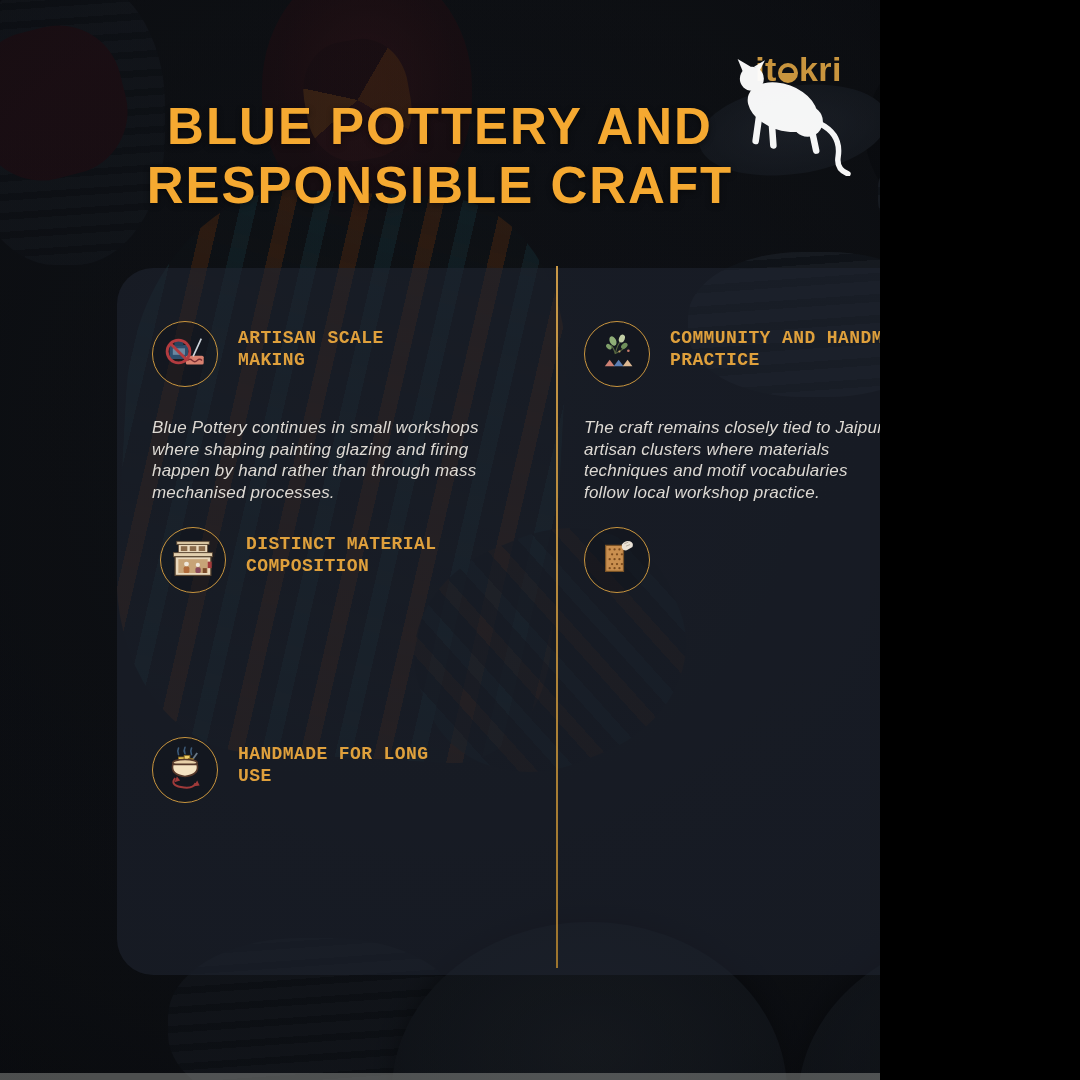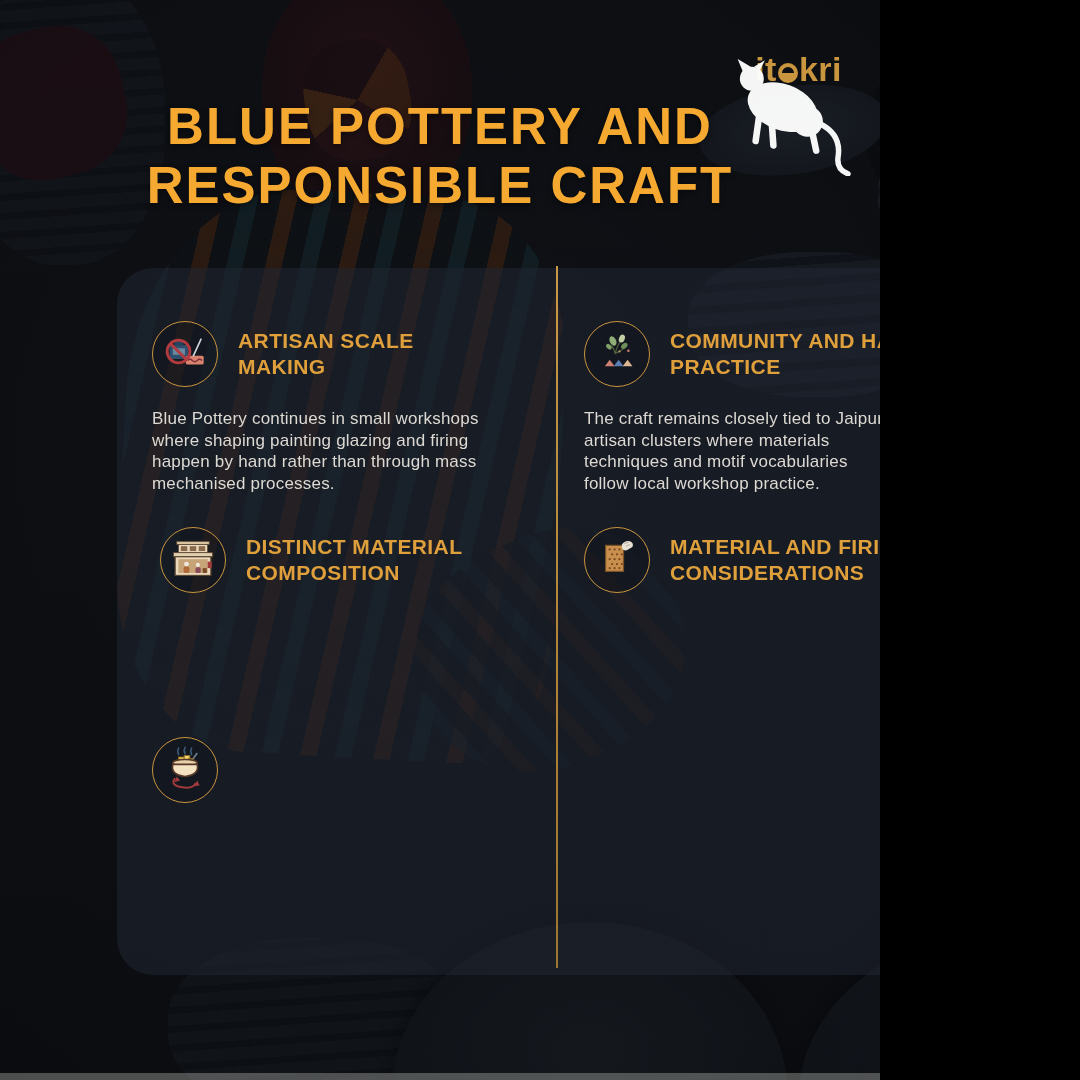--- a/index.html
+++ b/index.html
@@ -68,8 +68,8 @@
   .icon-circle { flex:none; width:66px; height:66px; border:1.5px solid #c9953e; border-radius:50%;
     display:flex; align-items:center; justify-content:center; background:rgba(8,10,14,.22); }
   .icon-circle svg { width:52px; height:52px; }
-  .sec-title { padding-top:7px; color:#dfa03c; font-size:21px; font-weight:700;
-    letter-spacing:.4px; line-height:1.22; white-space:pre-line; }
+  .sec-title { padding-top:7px; color:#dfa03c; font-size:18px; font-weight:700;
+    letter-spacing:.4px; line-height:1.22; white-space:pre-line;font-family:Liberation Mono, monospace; }
   .sec-body { margin-top:21px; color:#ddd9d3; font-size:17px; line-height:1.27;
     letter-spacing:.2px; white-space:pre-line; }
   .s1 { left:152px; top:321px; } .s2 { left:584px; top:321px; }

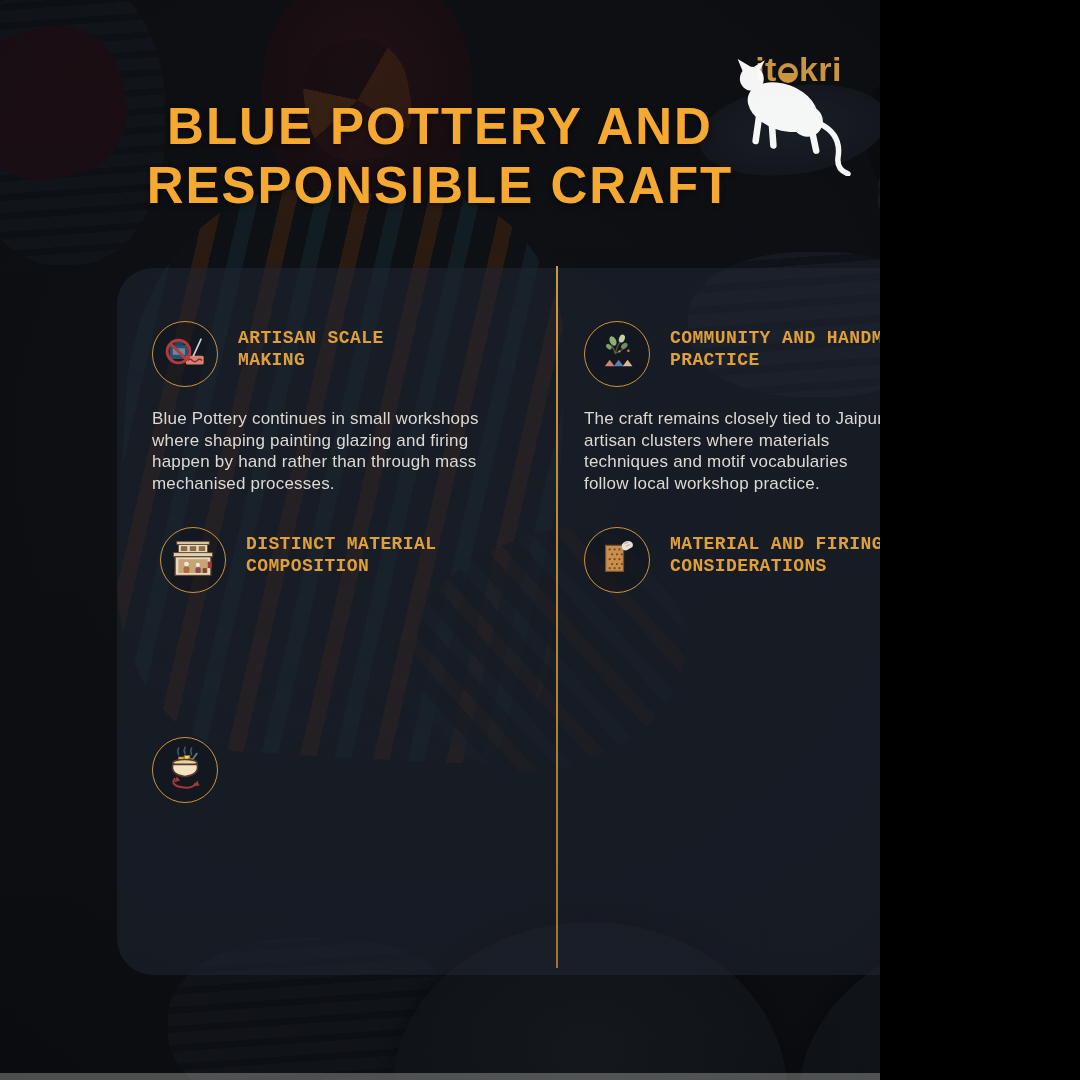--- a/index.html
+++ b/index.html
@@ -70,8 +70,8 @@
   .icon-circle svg { width:52px; height:52px; }
   .sec-title { padding-top:7px; color:#dfa03c; font-size:18px; font-weight:700;
     letter-spacing:.4px; line-height:1.22; white-space:pre-line;font-family:Liberation Mono, monospace; }
-  .sec-body { margin-top:21px; color:#ddd9d3; font-size:17px; line-height:1.27;
-    letter-spacing:.2px; white-space:pre-line; }
+  .sec-body { margin-top:30px; color:#ddd9d3; font-size:17px; line-height:1.27;
+    letter-spacing:.2px; white-space:pre-line;font-style:italic; }
   .s1 { left:152px; top:321px; } .s2 { left:584px; top:321px; }
   .s3 { left:160px; top:527px; } .s4 { left:584px; top:527px; }
   .s5 { left:152px; top:737px; } .s6 { left:584px; top:737px; }

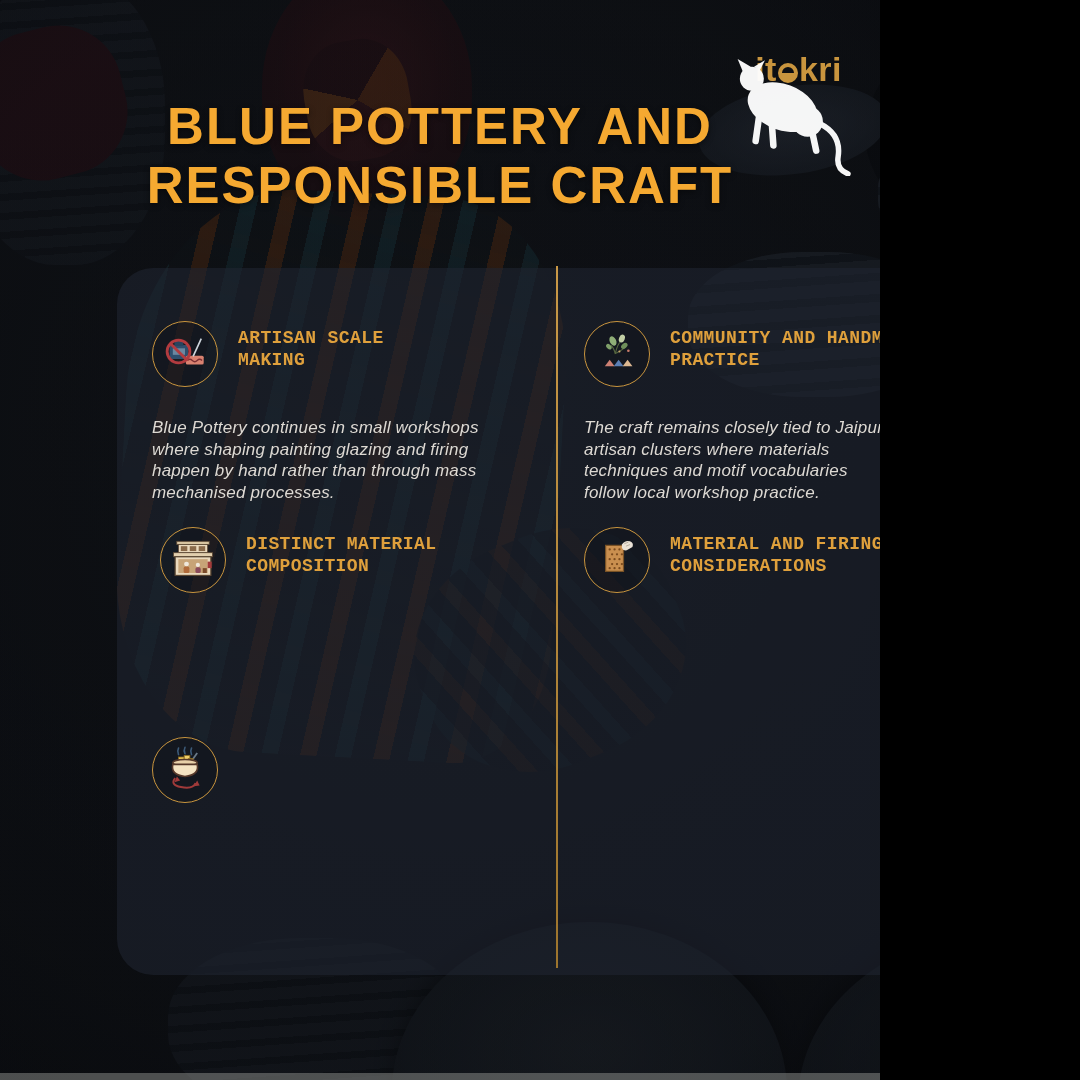--- a/index.html
+++ b/index.html
@@ -229,8 +229,6 @@
           <line x1="43" y1="15" x2="48" y2="13" stroke="#b8ae9e" stroke-width="1.2"></line>
         </svg>
       </div>
-      <h2 class="sec-title">MATERIAL AND FIRING
-CONSIDERATIONS</h2>
     </div>
   </section>
 

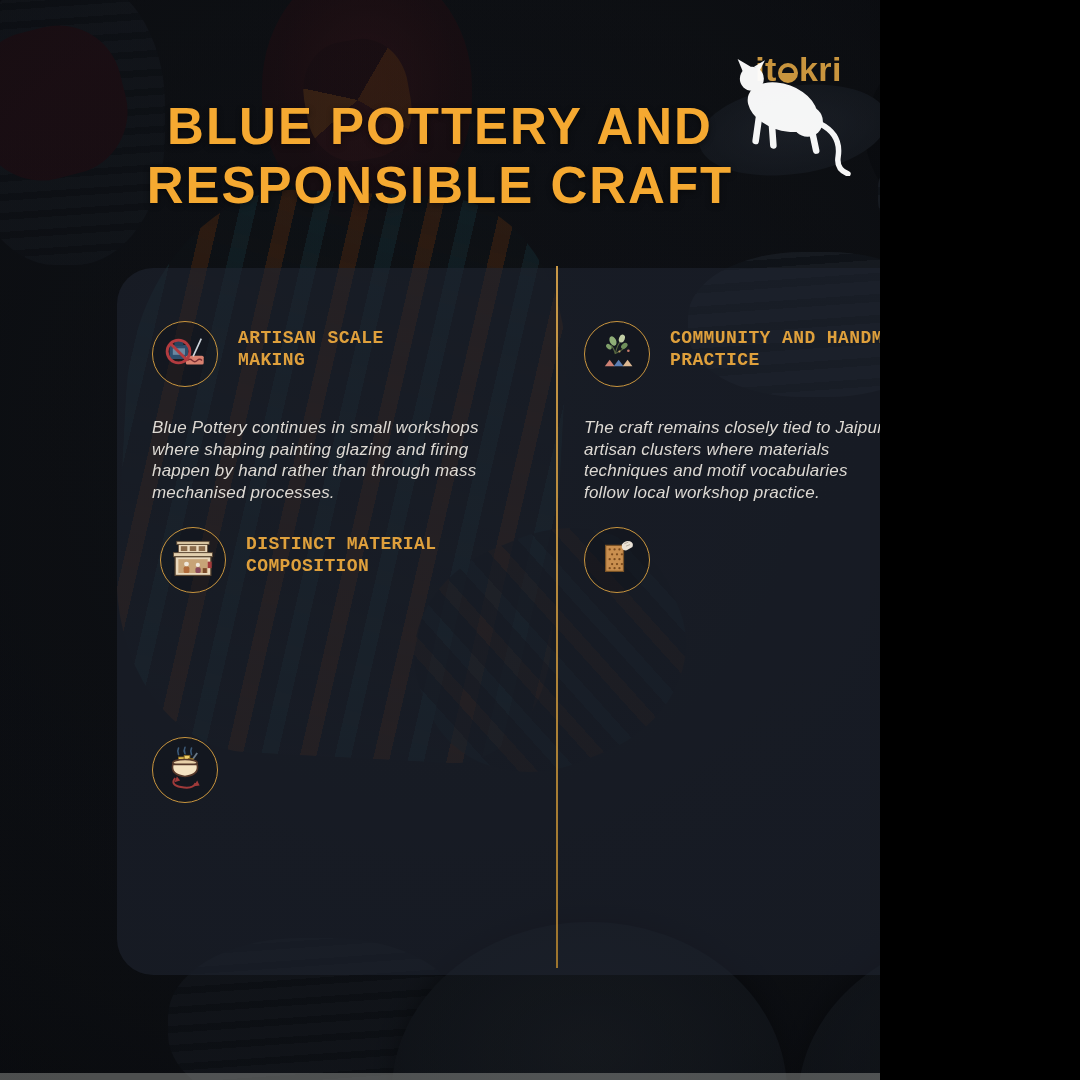--- a/index.html
+++ b/index.html
@@ -248,6 +248,8 @@
           <polygon points="47,45 43,52 50,51" fill="#a03a3a"></polygon>
         </svg>
       </div>
+      <h2 class="sec-title">HANDMADE FOR LONG
+USE</h2>
     </div>
   </section>
 

